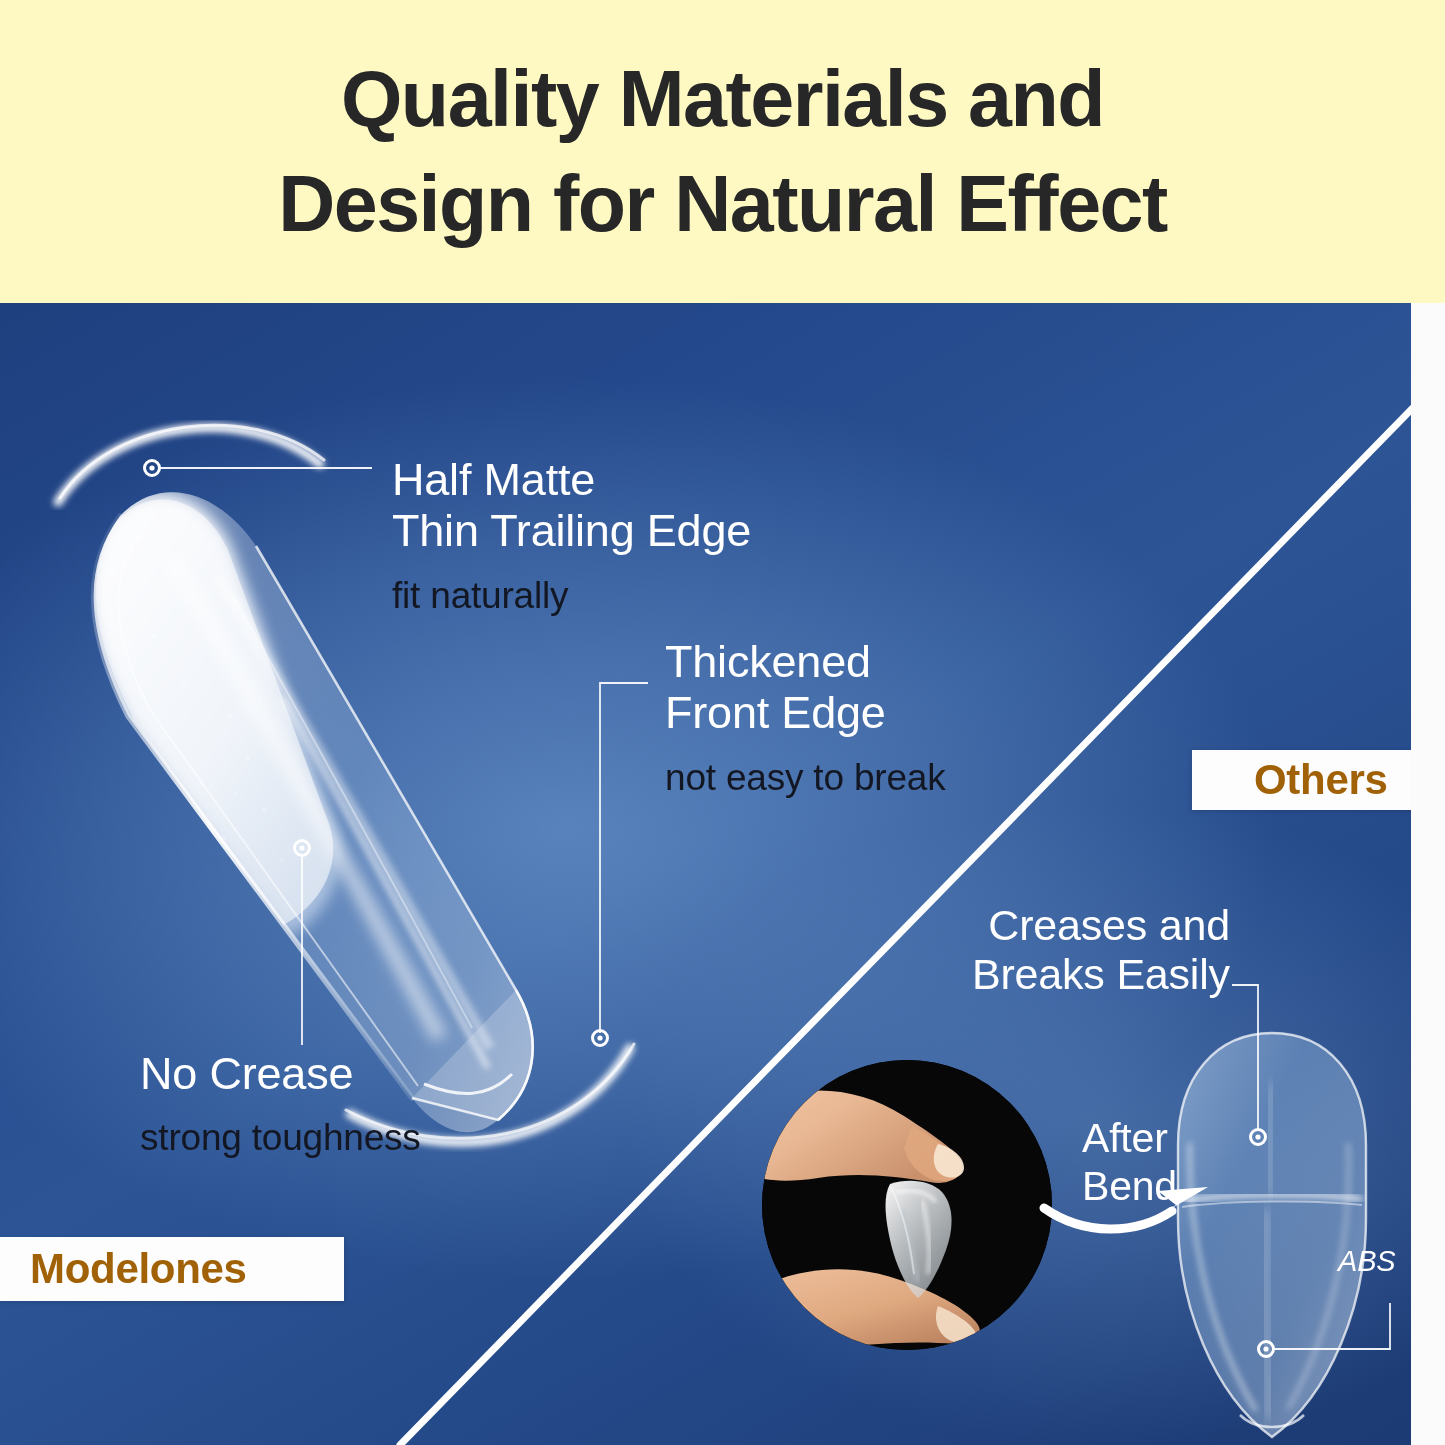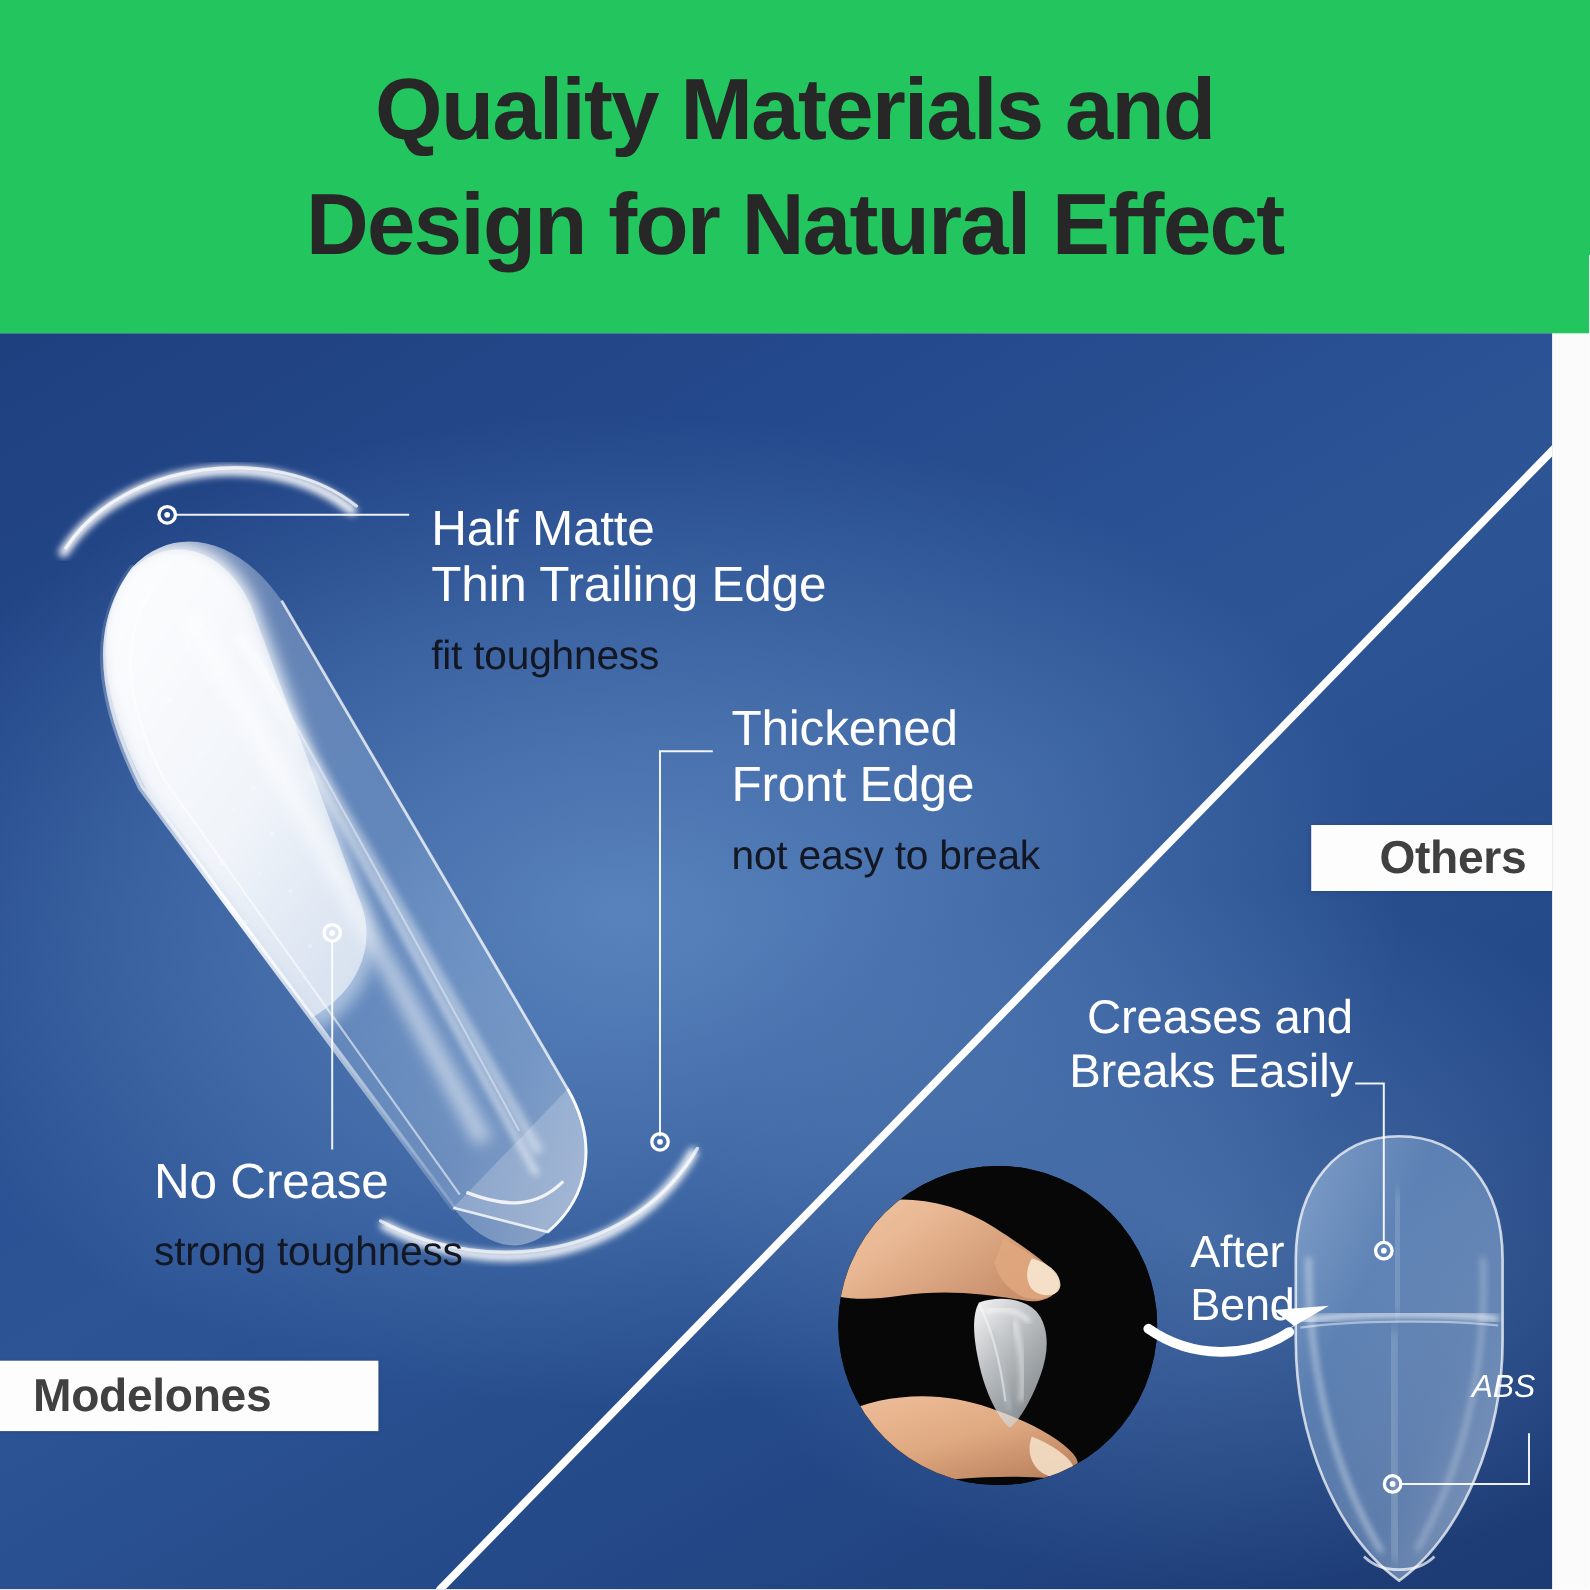--- a/index.html
+++ b/index.html
@@ -15,7 +15,7 @@
   
   #header{
     position:absolute;left:0;top:0;width:1445px;height:303px;
-    background:#22c55e;
+    background:#fef9c3;
     display:flex;flex-direction:column;align-items:center;justify-content:center;
   }
   #header .hline{

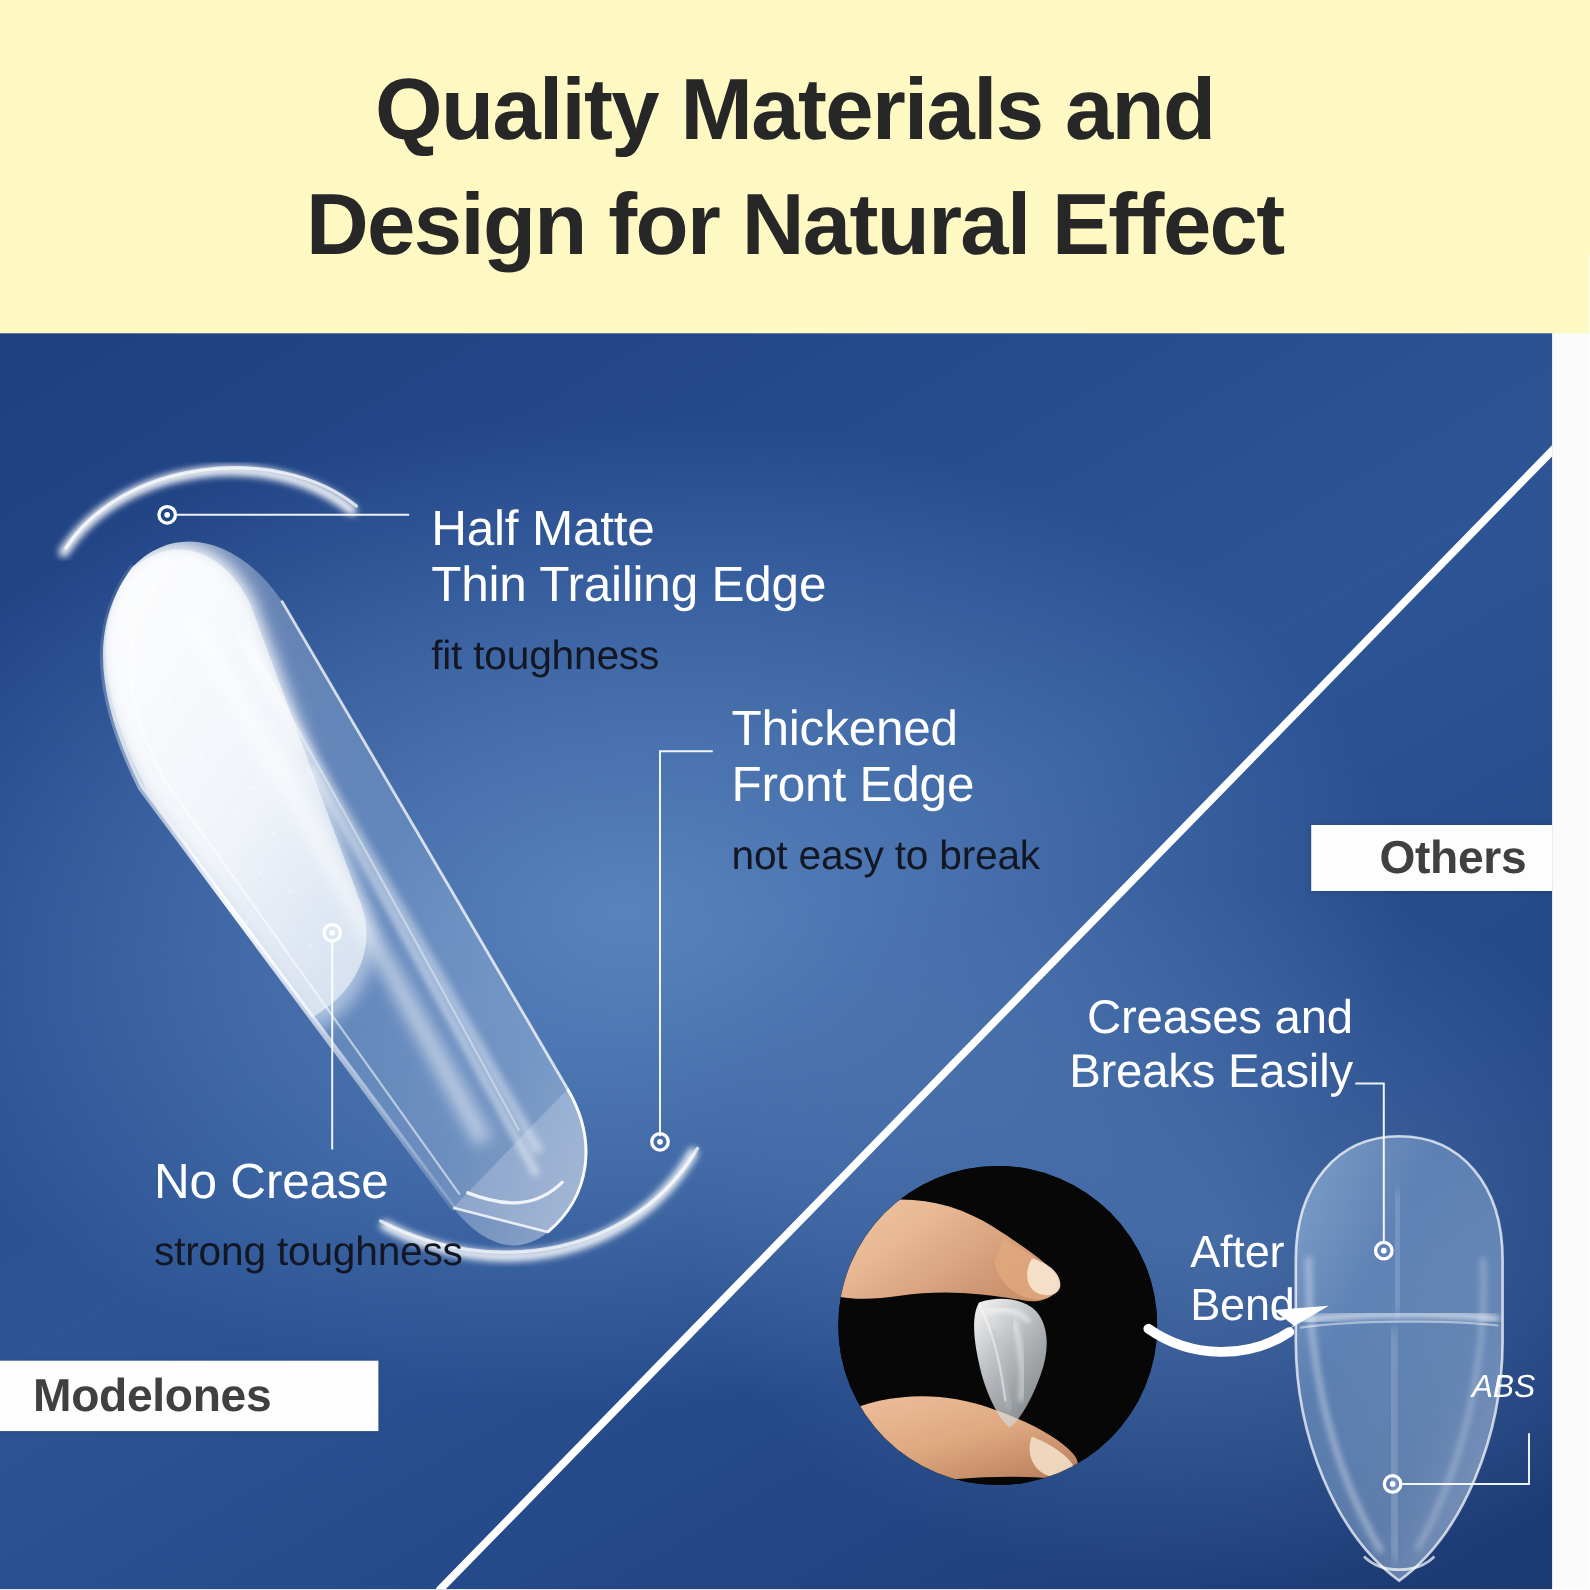--- a/index.html
+++ b/index.html
@@ -352,7 +352,7 @@
     <div class="lbl" id="lbl-halfmatte">
       <div class="ttl">Half Matte
 Thin Trailing Edge</div>
-      <div class="sub">fit toughness</div>
+      <div class="sub">fit naturally</div>
     </div>
 
     <div class="lbl" id="lbl-thickened">

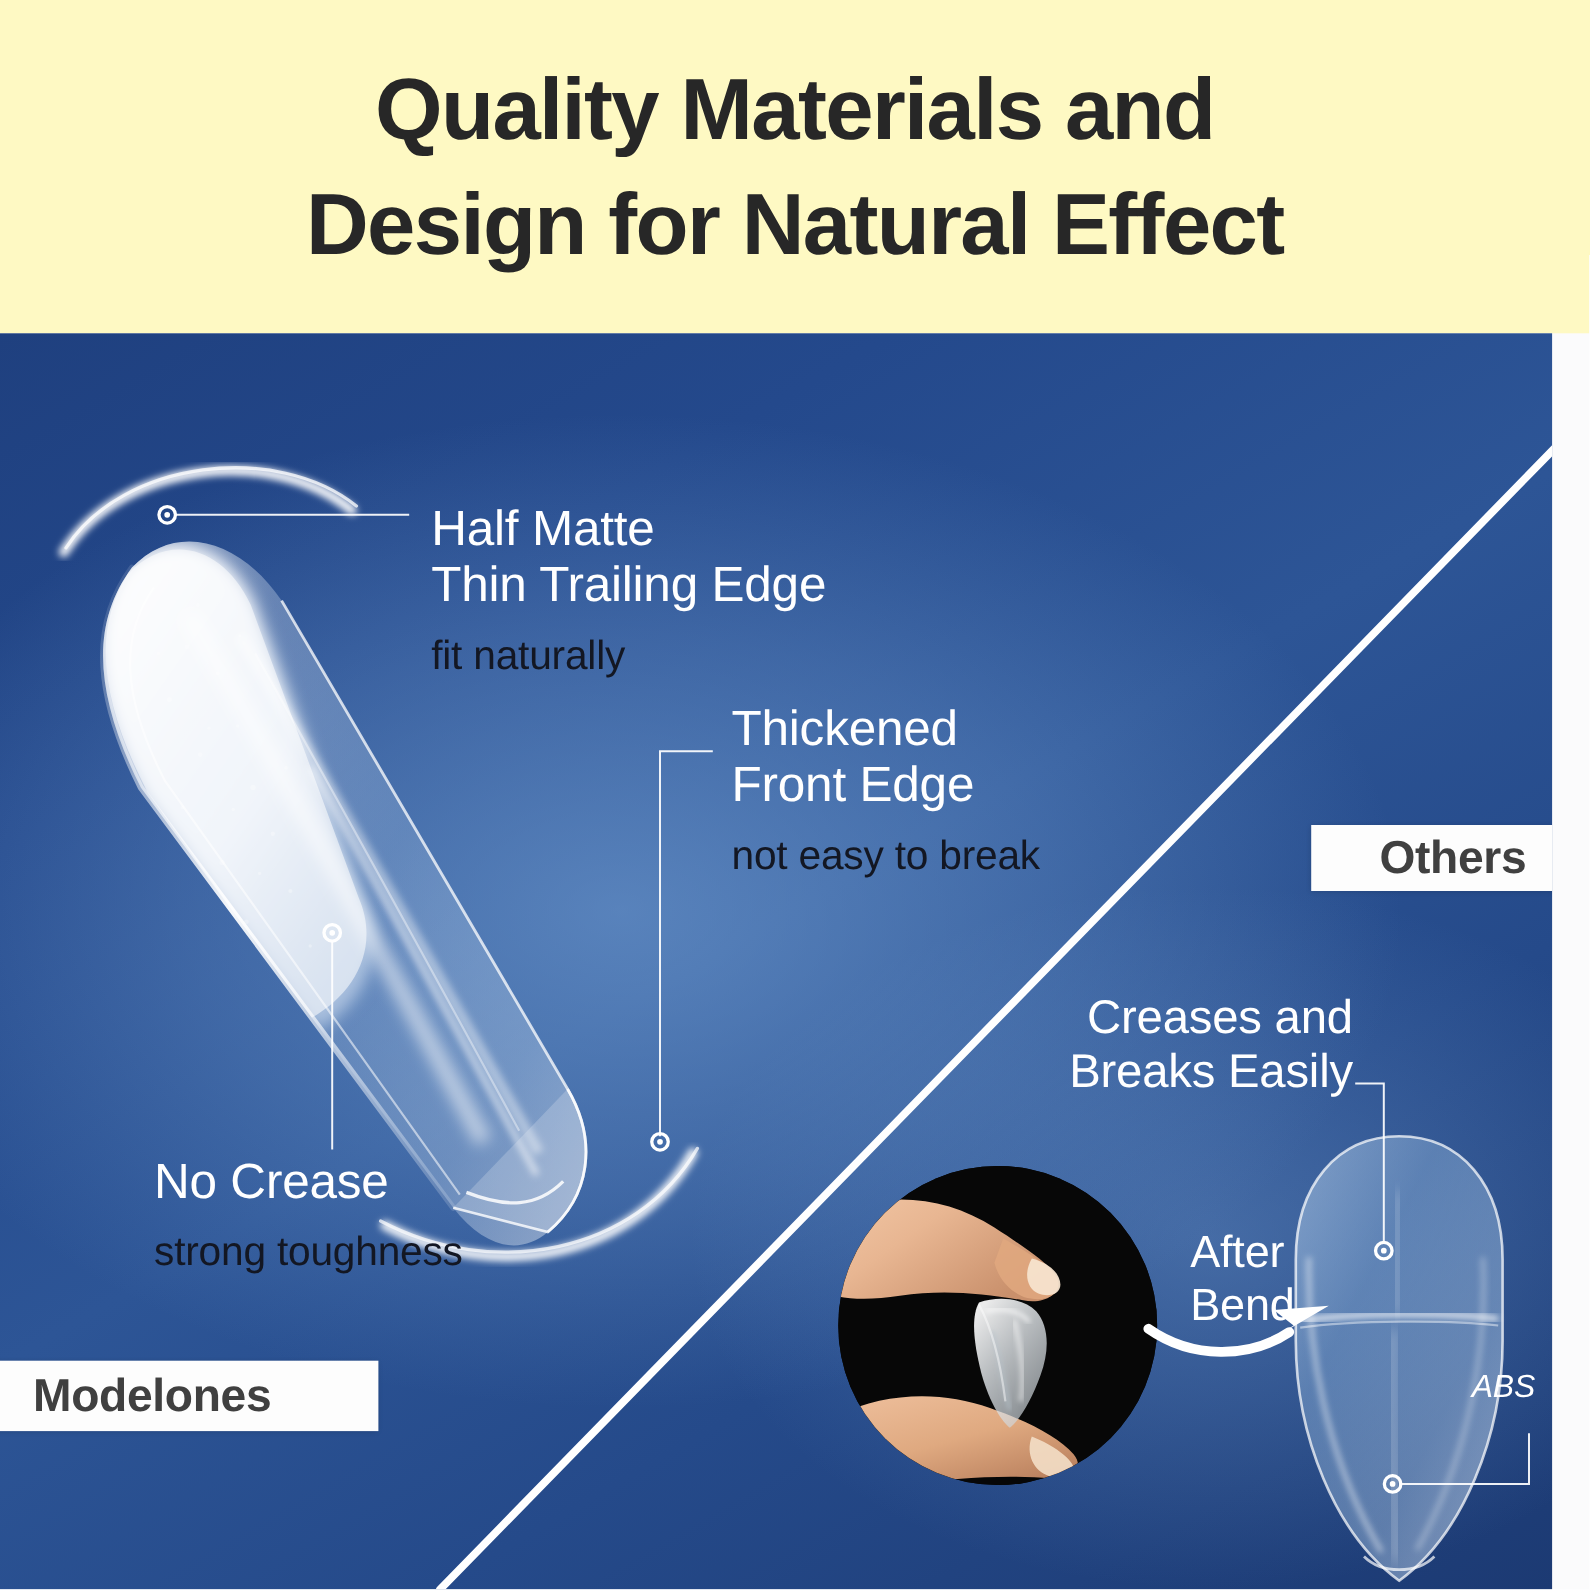--- a/index.html
+++ b/index.html
@@ -111,7 +111,7 @@
     box-shadow:0 1px 5px rgba(0,0,0,0.17);
   }
   .badge span{
-    color:#404040;
+    color:#a16207;
     font-weight:700;
     font-size:42px;
     letter-spacing:-0.3px;

